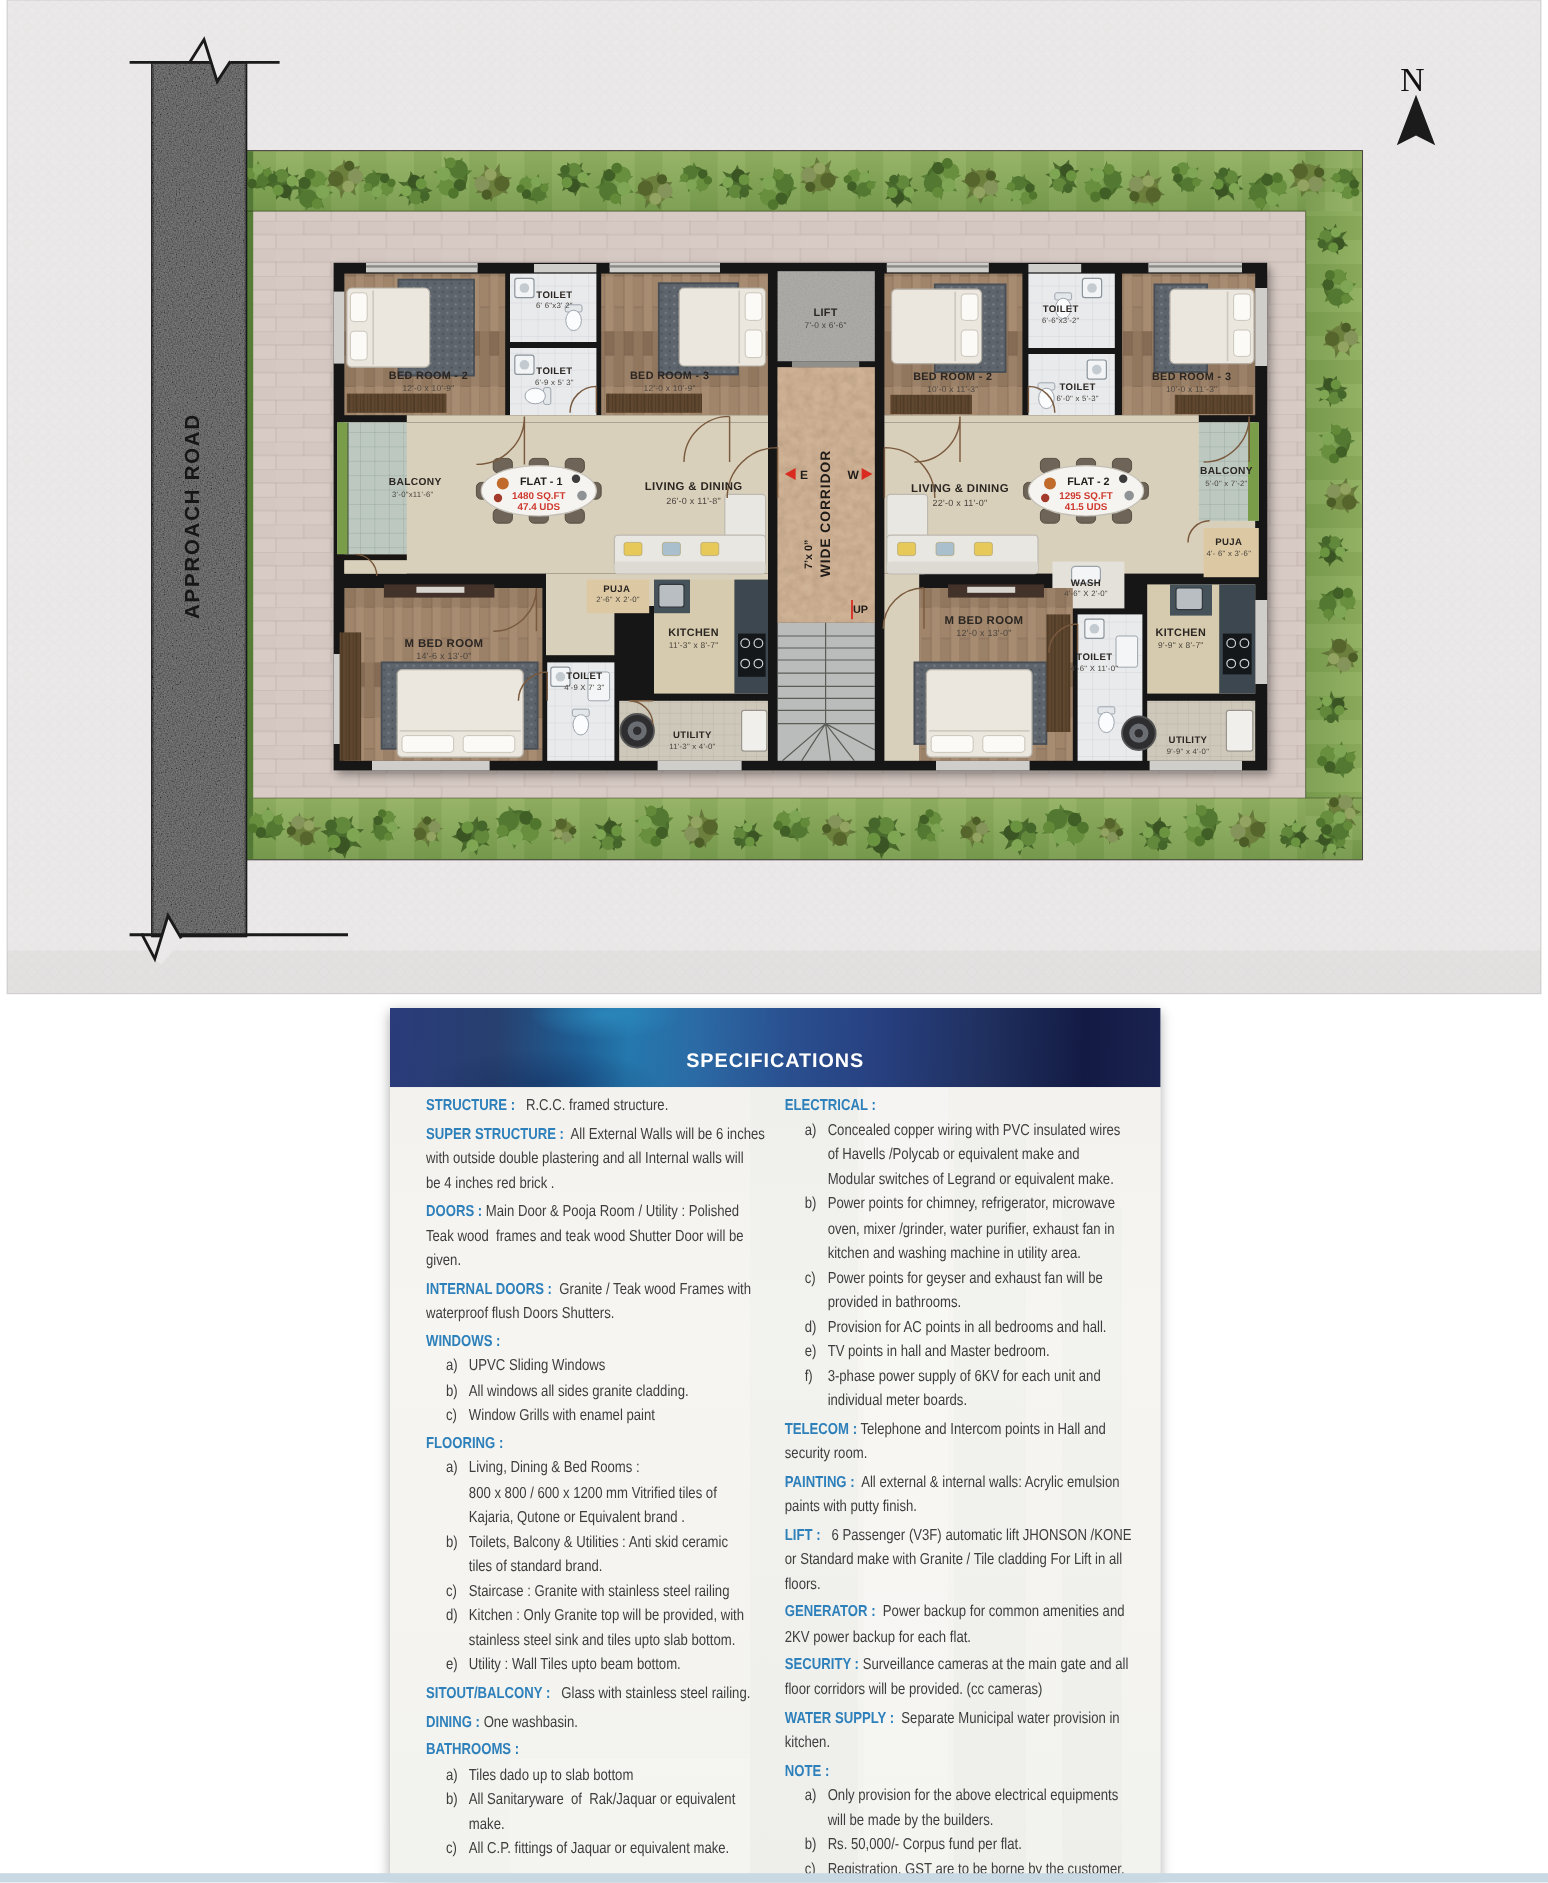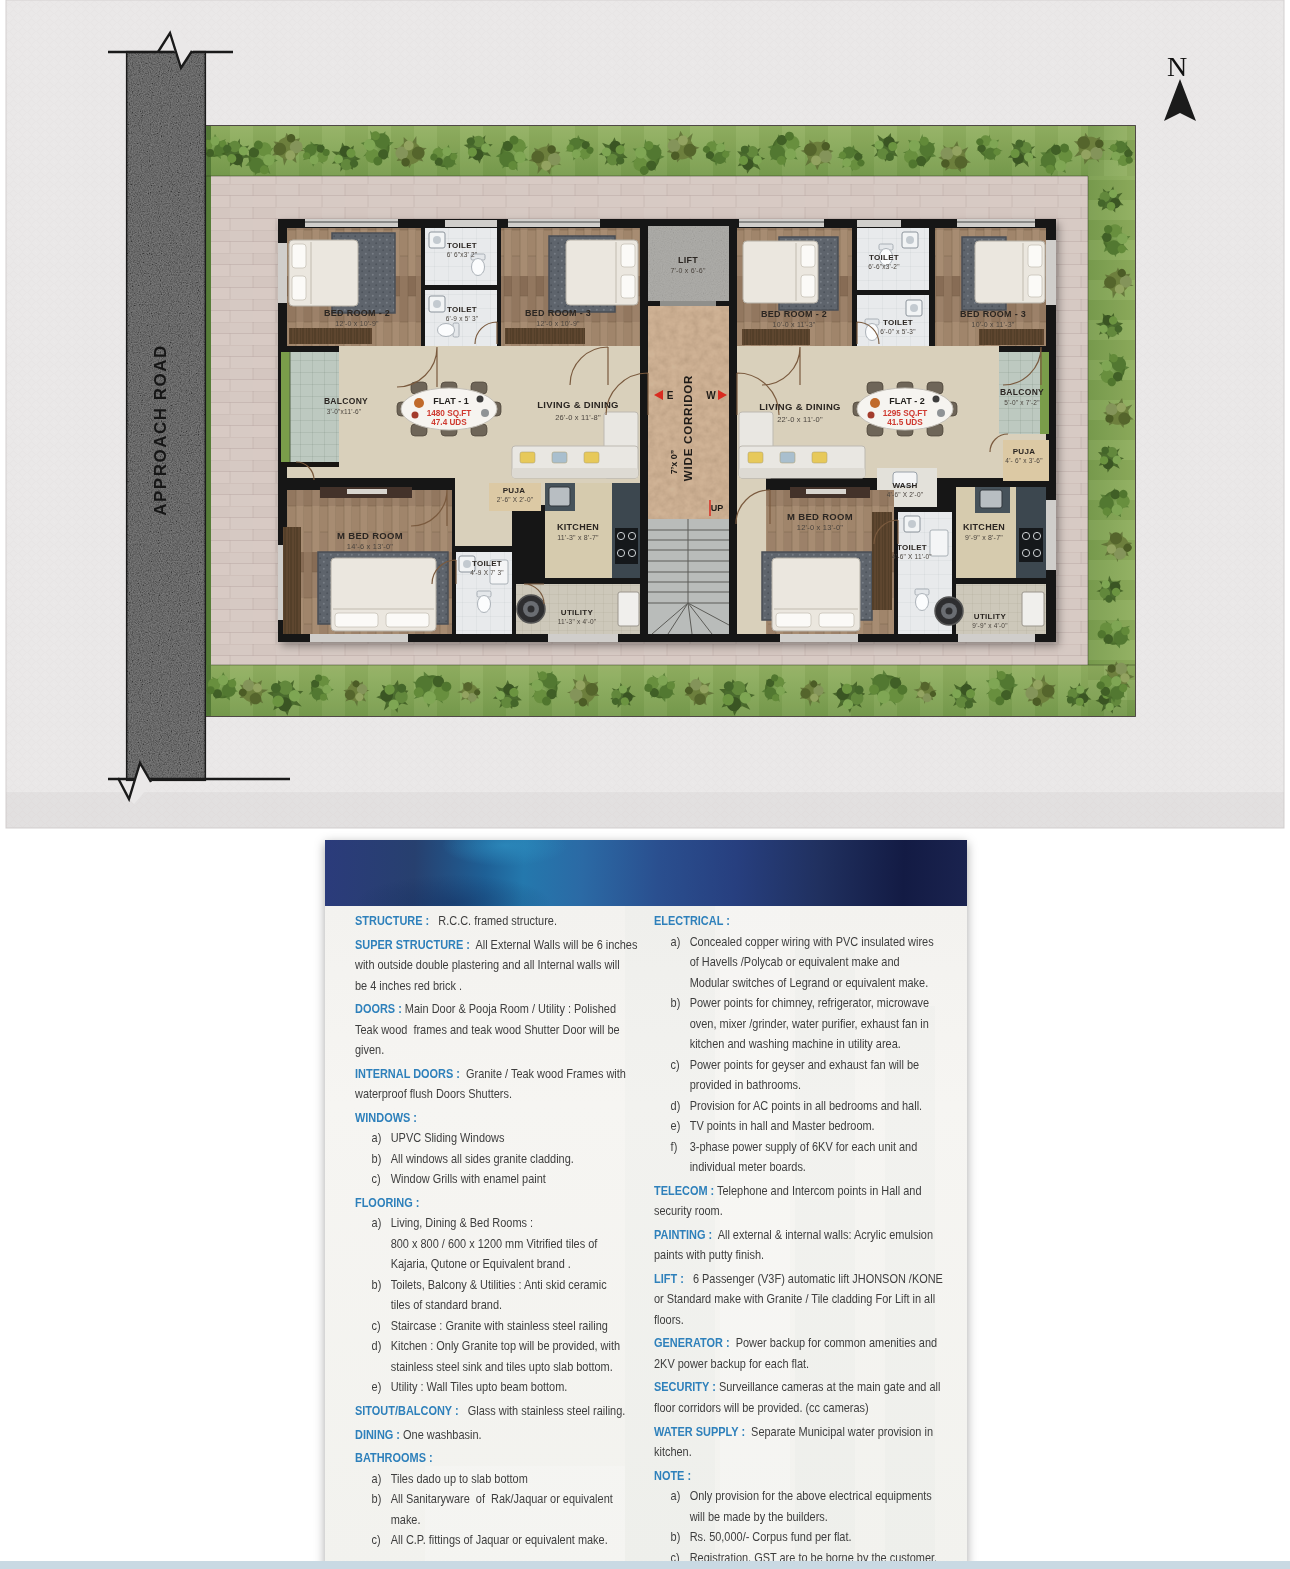--- a/index.html
+++ b/index.html
@@ -507,6 +507,7 @@
       </svg></div>
 <div id="panel">
  <div id="phead"></div>
+      <div id="ptitle">SPECIFICATIONS</div>
  <div id="pbody">
   <div class="wm" style="left:300px;top:0;width:90px;height:655px;"></div>
   <div class="wm" style="left:470px;top:40px;width:60px;height:615px;"></div>

